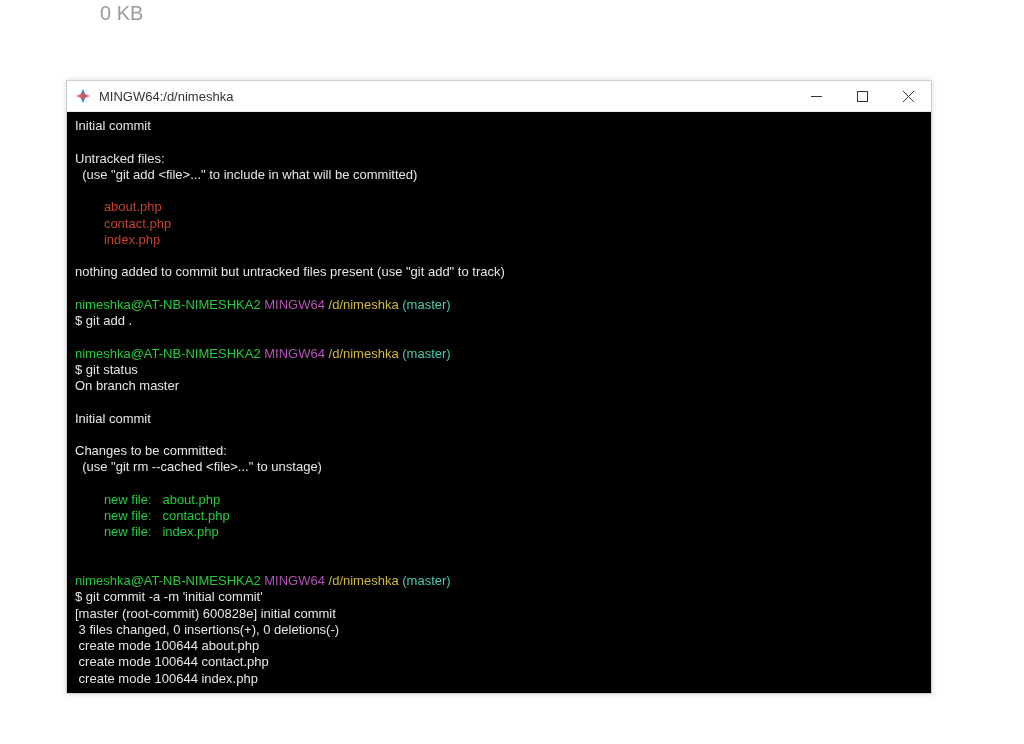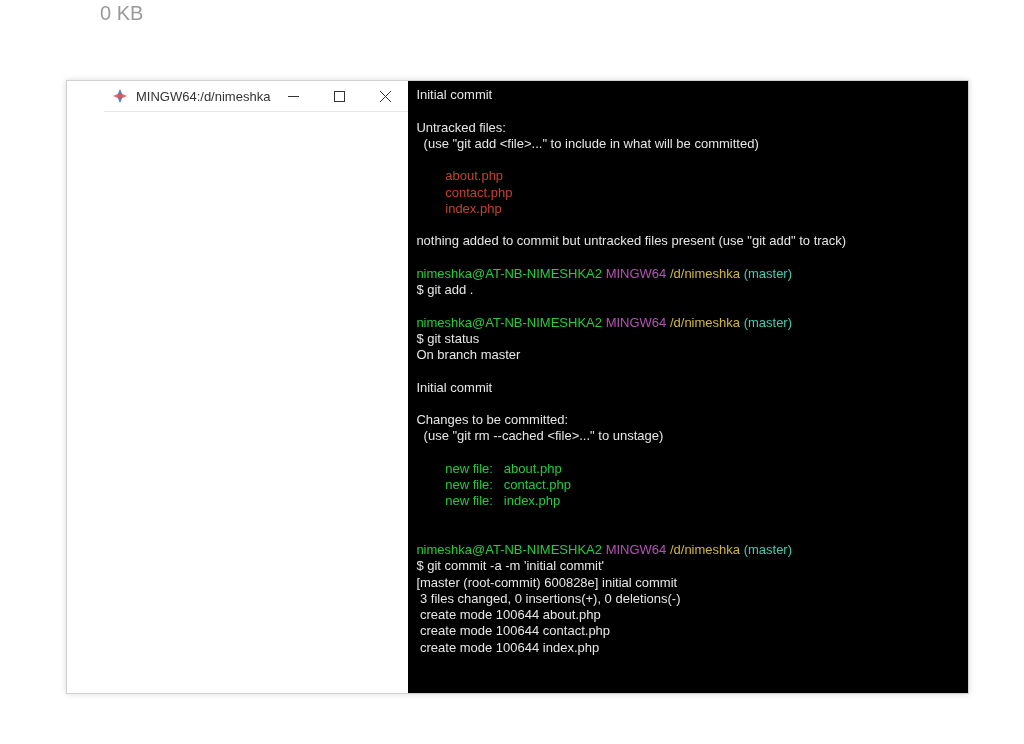--- a/index.html
+++ b/index.html
@@ -29,8 +29,7 @@
     border: 1px solid #d0d0d0;
     box-shadow: 0 0 6px rgba(0,0,0,0.15);
     display: flex;
-    flex-direction: row;
-    padding-left: 37px;
+    flex-direction: column;
   }
   .titlebar {
     height: 30px;

